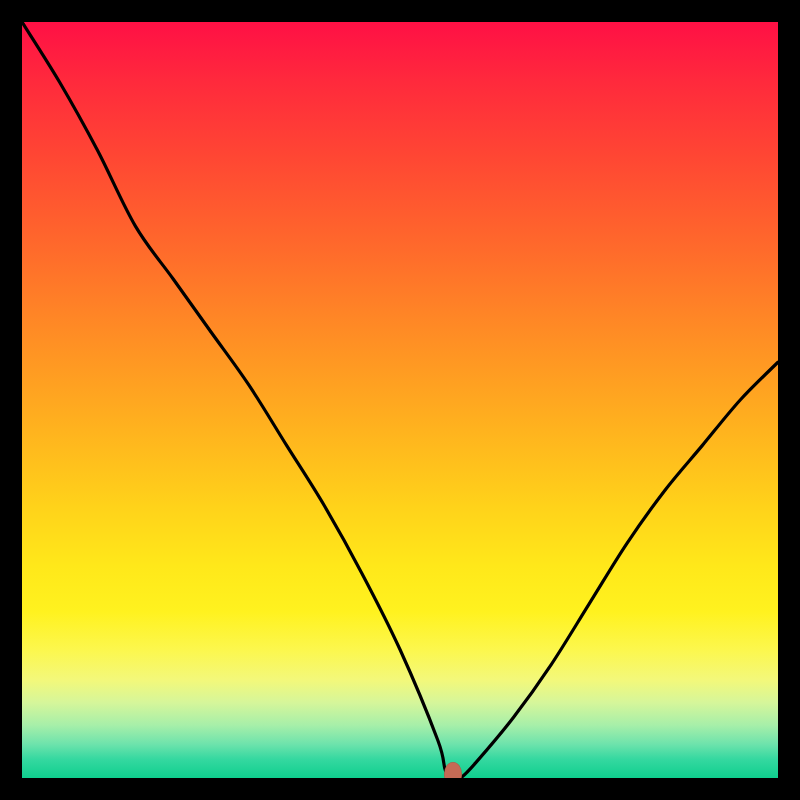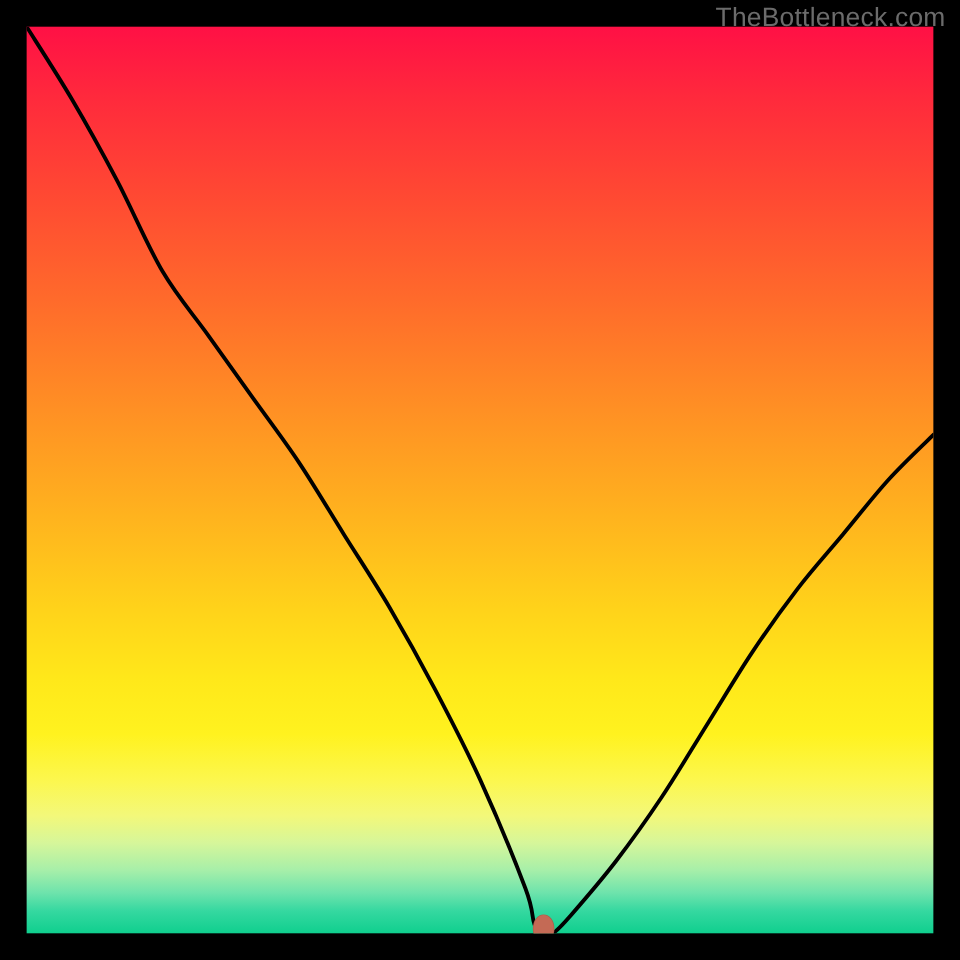--- a/index.html
+++ b/index.html
@@ -85,7 +85,6 @@
 
 <div class="frame">
 
-  <div class="watermark">TheBottleneck.com</div>
 
   <div class="plot-area">
     <div class="gradient-bg"></div>

